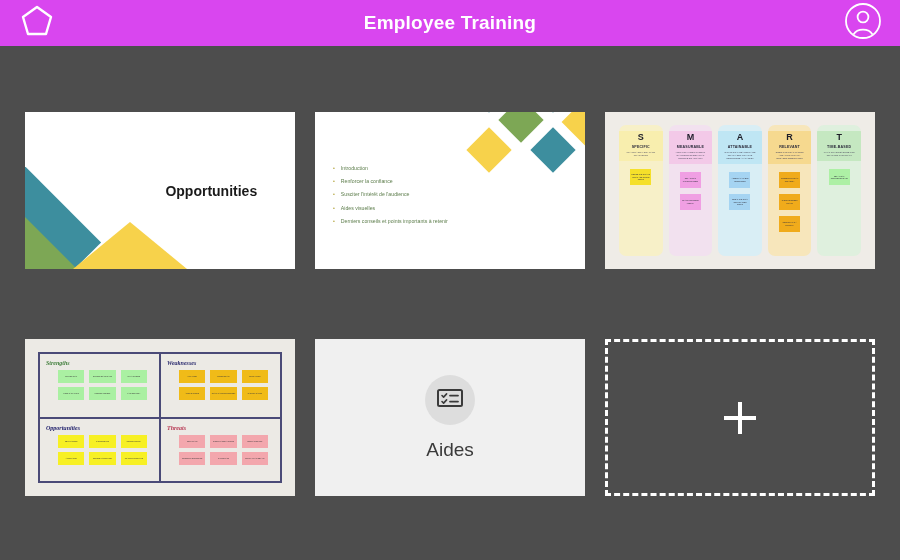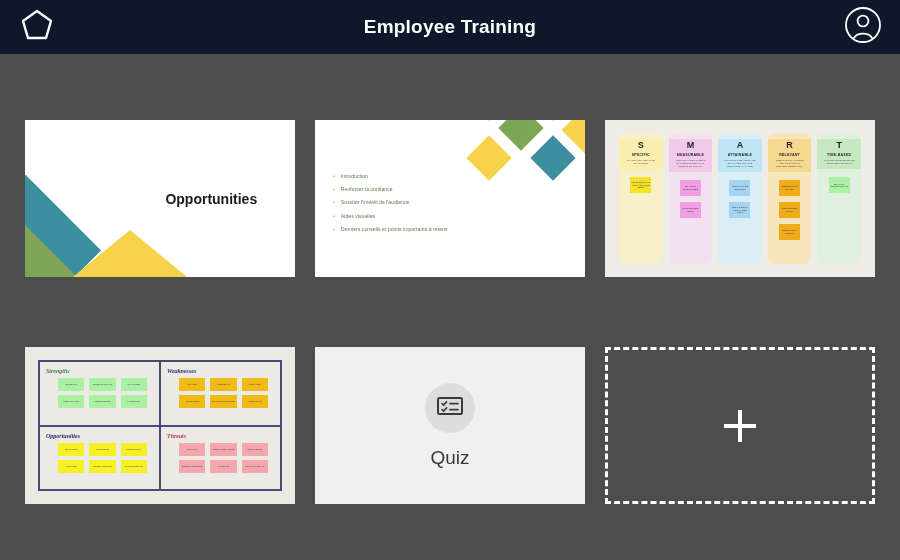--- a/index.html
+++ b/index.html
@@ -13,8 +13,8 @@
   
   .app-header {
     position: relative;
-    height: 54px;
-    background: #0f172a;
+    height: 46px;
+    background: #d946ef;
     display: flex;
     align-items: center;
     justify-content: center;

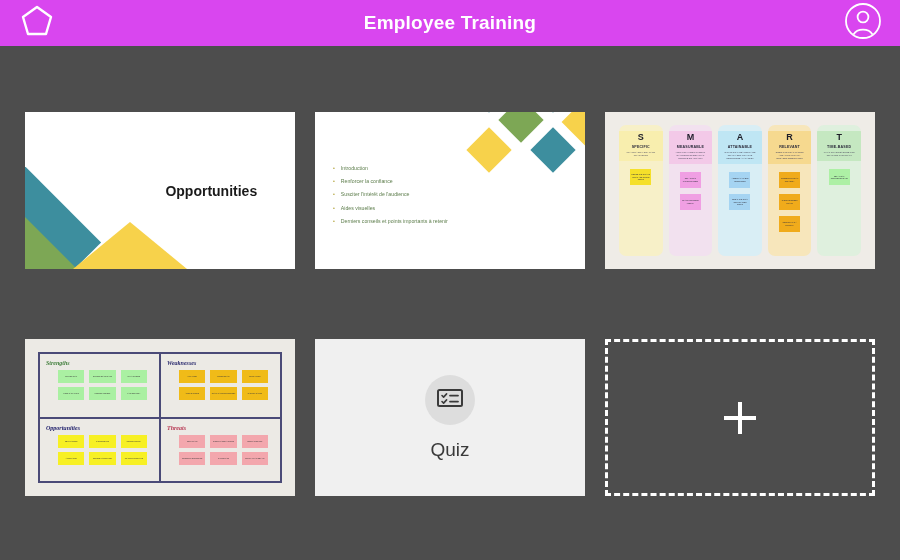--- a/index.html
+++ b/index.html
@@ -396,7 +396,7 @@
         </svg>
       </span>
     </div>
-    <div class="quiz-label">Quiz</div>
+    <div class="quiz-label">Aides</div>
   </div>
 
   <div class="add-card">

